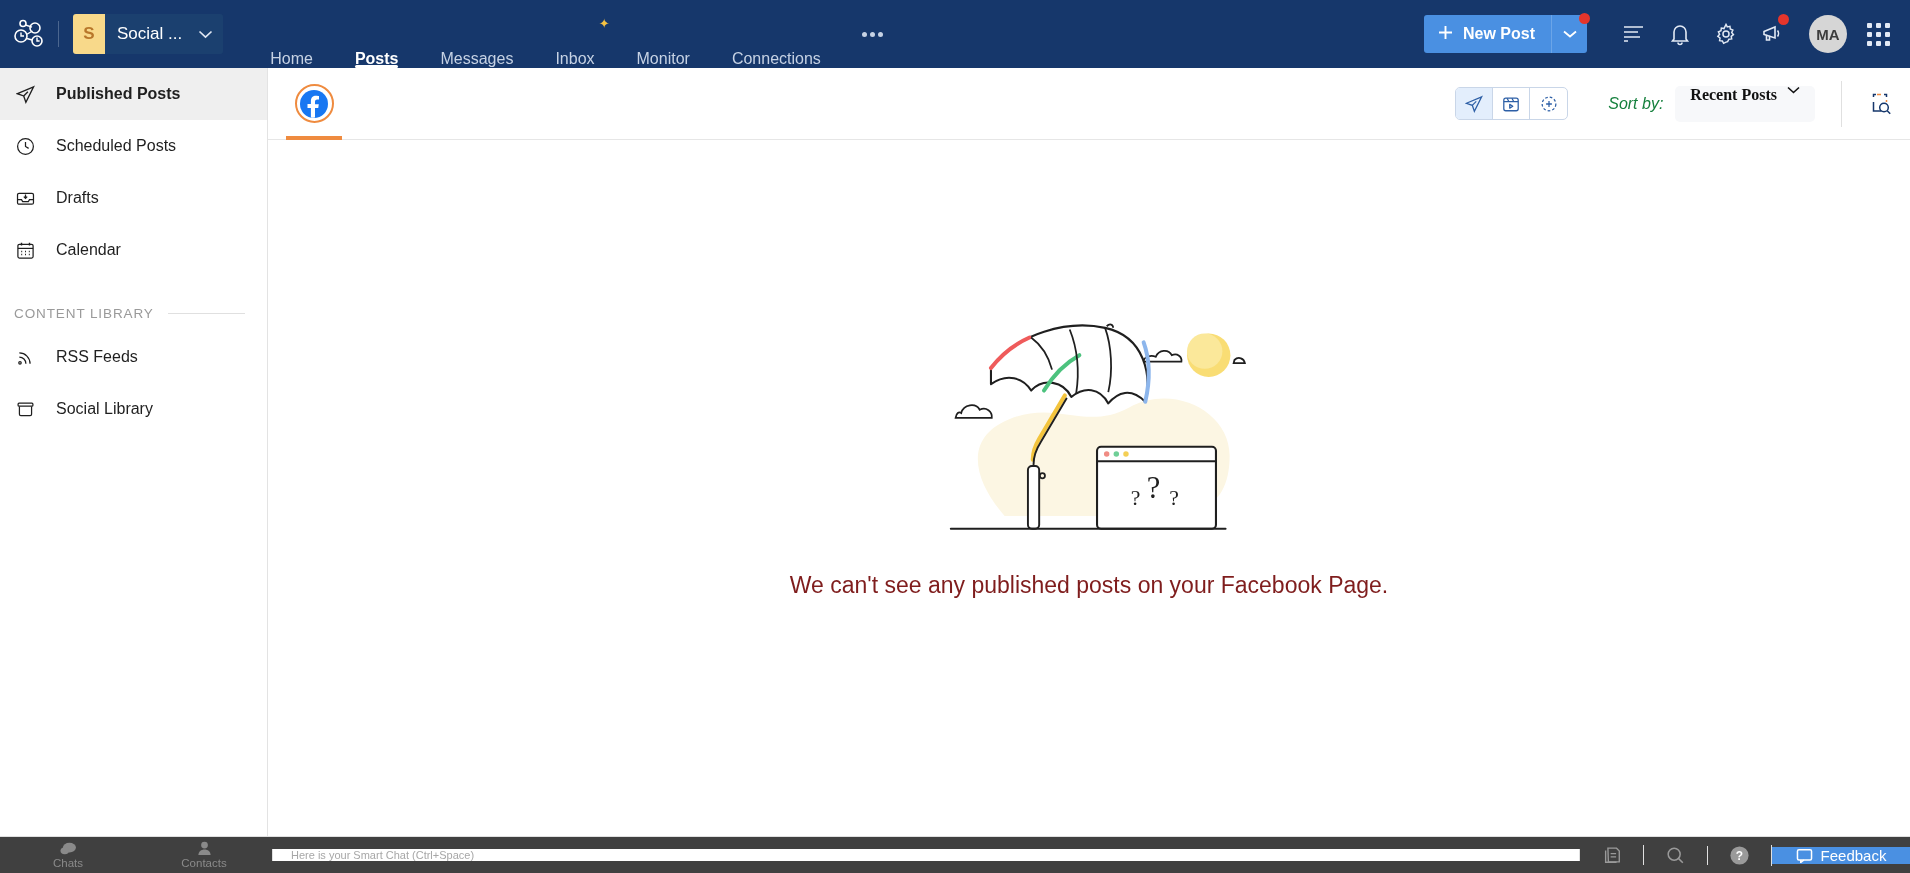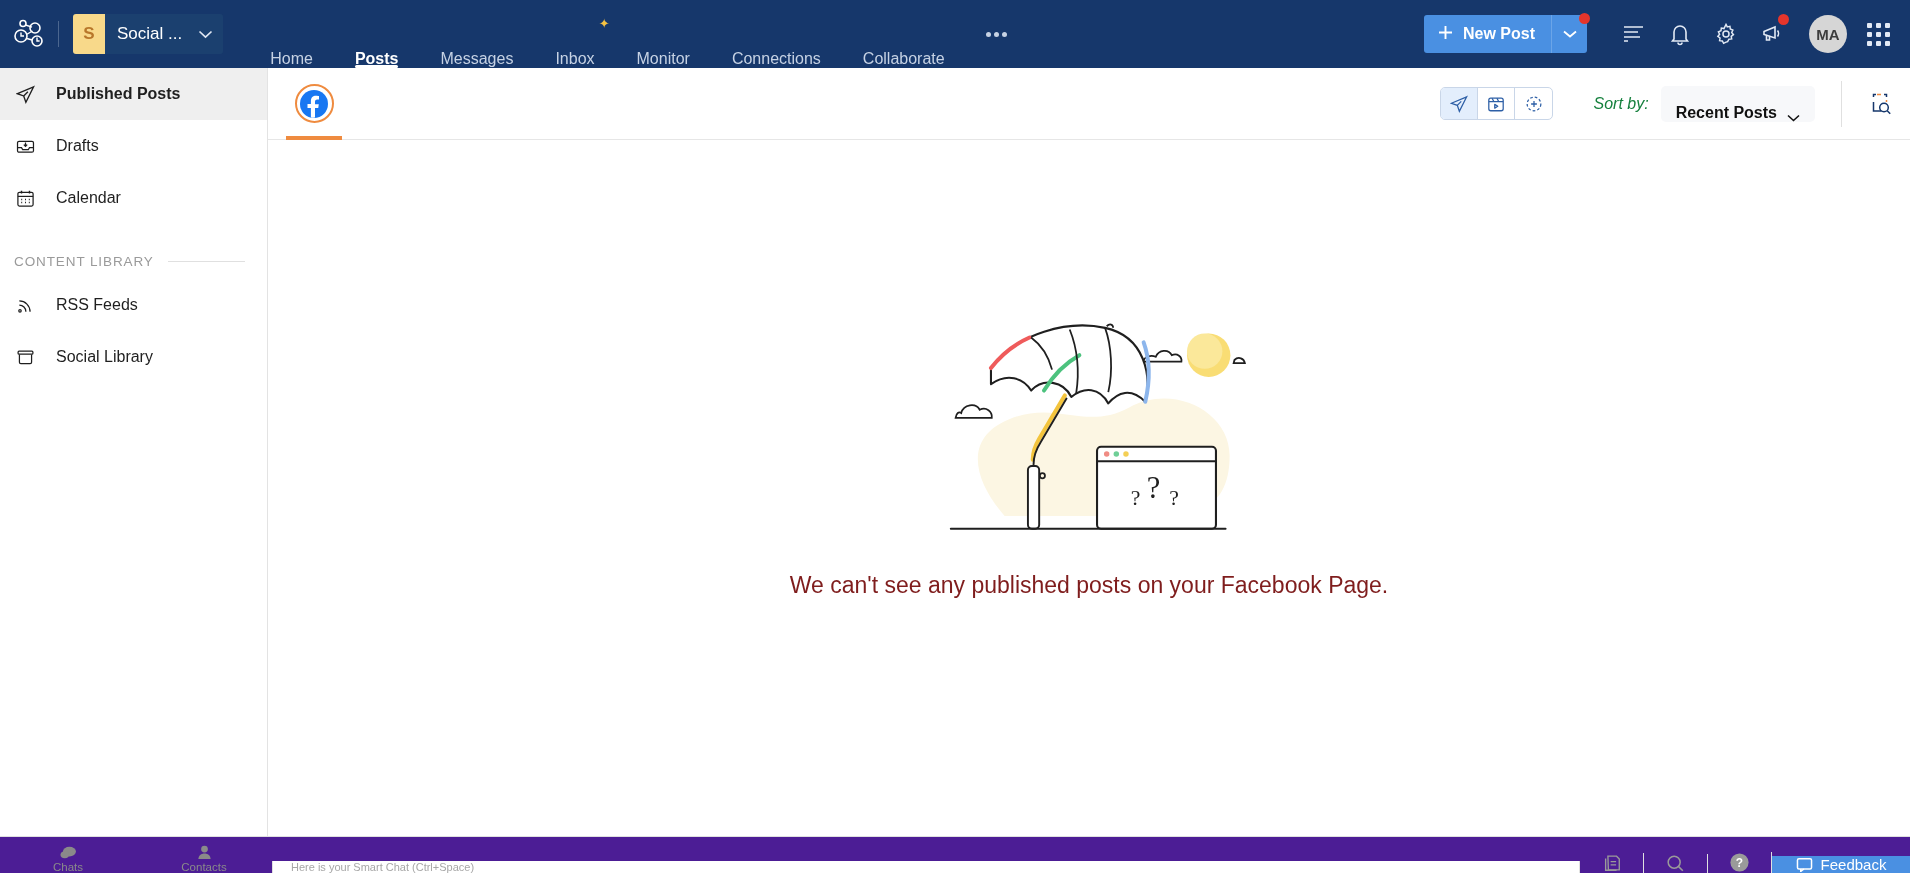--- a/index.html
+++ b/index.html
@@ -209,9 +209,6 @@
     </div>
     <div class="navlink">
       <span>Connections</span>
-    </div>
-    <div class="navlink">
-      <span>Collaborate</span>
     </div>
     <div class="dots-more">
         <i></i>

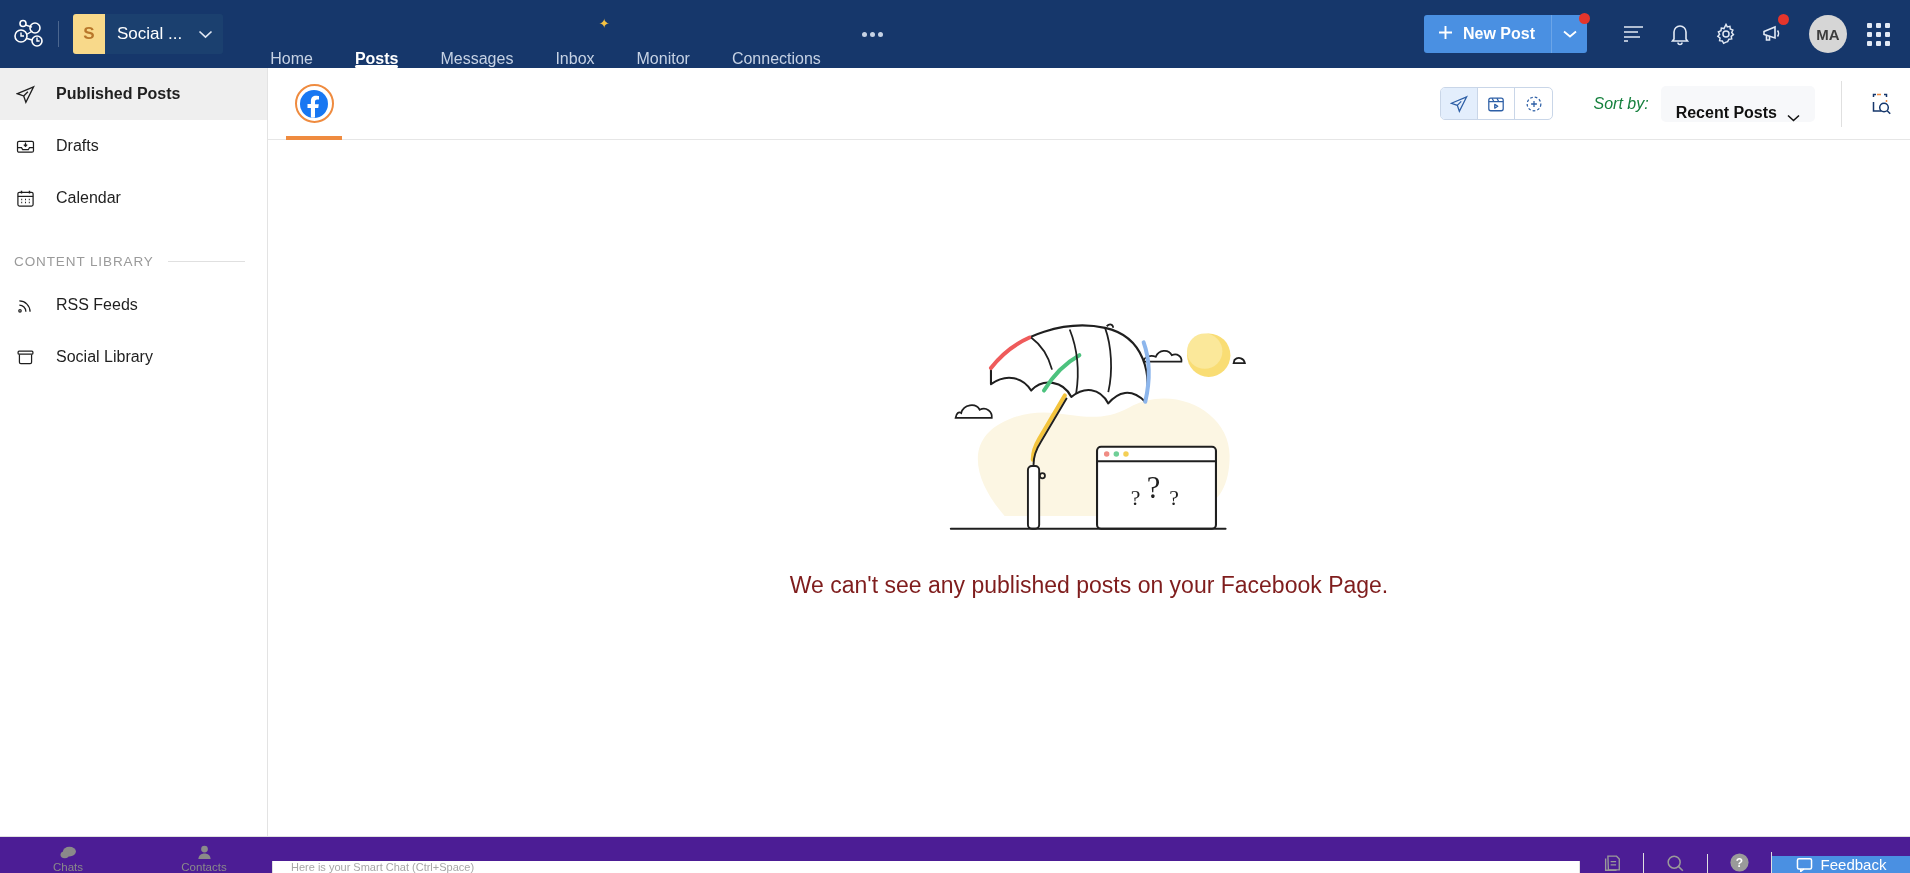--- a/index.html
+++ b/index.html
@@ -129,8 +129,8 @@
   .sortlbl { font-style: italic; color: #15803d; font-size: 16px; margin: 0 12px 0 40px; }
   .sortbox {
     background: #f7f8fa; border-radius: 5px; height: 36px; display: flex;
-    align-items: flex-end; gap: 10px; padding: 0 15px; color: #111;
-    font-size: 16px; font-weight: bold;
+    align-items: flex-start; gap: 10px; padding: 0 15px; color: #111;
+    font-size: 16px; font-weight: bold; font-family: Liberation Serif, serif;
   }
   .chan-divider { width: 1px; height: 46px; background: #e0e0e0; margin: 0 22px 0 26px; }
   .audit-icon { width: 46px; display: flex; align-items: center; justify-content: center; padding-right: 14px; }

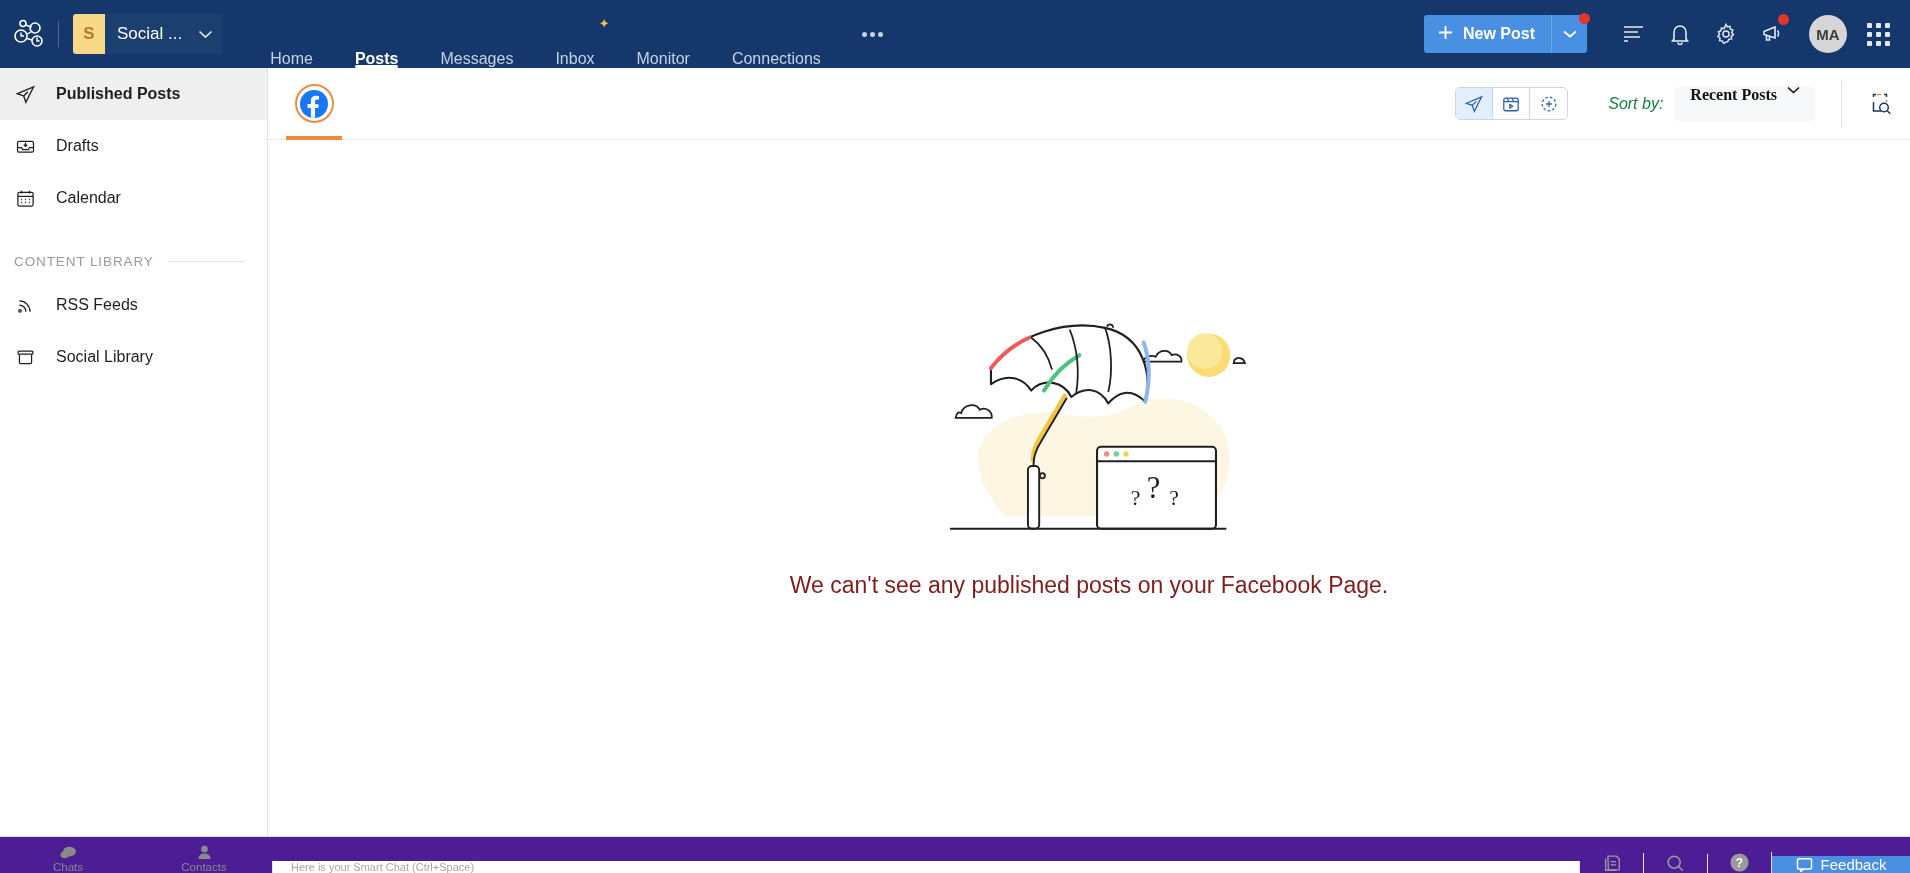--- a/index.html
+++ b/index.html
@@ -289,6 +289,15 @@
     <span>Published Posts</span>
   </div>
 
+  <div class="side-item">
+    <span class="side-icon">
+      <svg width="19" height="19" viewBox="0 0 20 20" fill="none" stroke="#1f1f1f" stroke-width="1.3">
+        <circle cx="10" cy="10" r="8.3"></circle>
+          <path d="M10 5.2V10l3.3 2"></path>
+      </svg>
+    </span>
+    <span>Scheduled Posts</span>
+  </div>
 
 
 

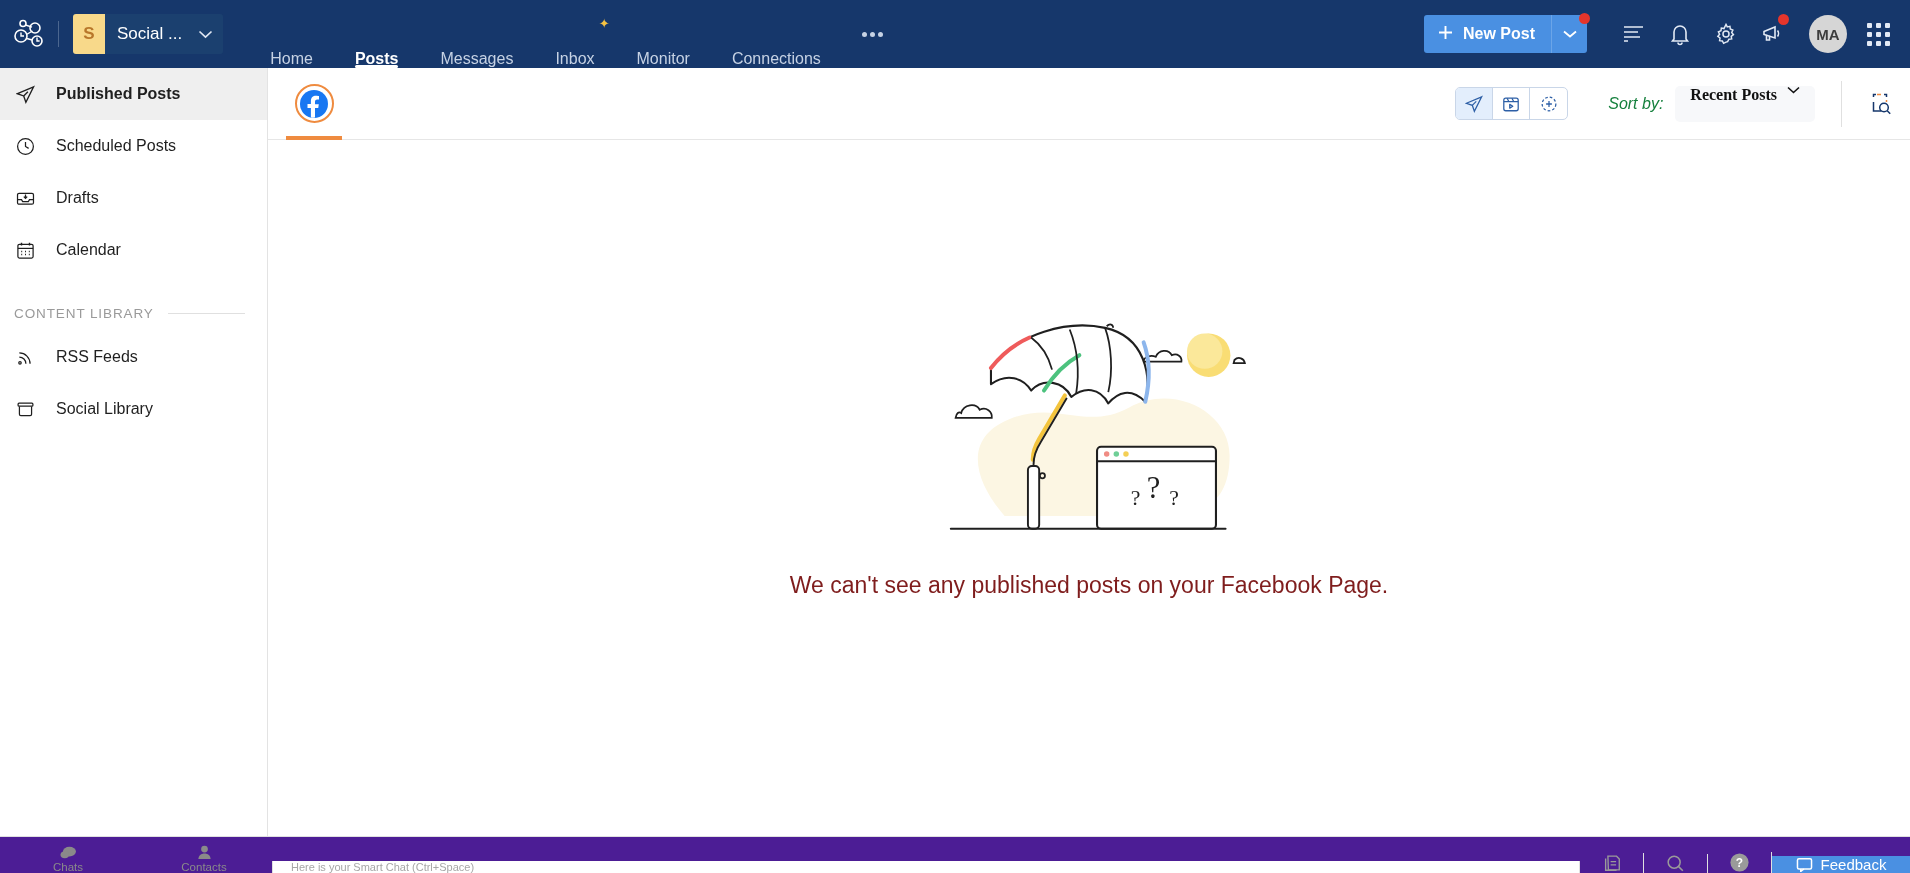--- a/index.html
+++ b/index.html
@@ -144,7 +144,7 @@
   
   .bottombar {
     position: absolute; left: 0; bottom: 0; width: 1910px; height: 37px;
-    background: #4c1d95; border-top: 1px solid #e0e0e0; display: flex; align-items: flex-end;
+    background: #404040; border-top: 1px solid #e0e0e0; display: flex; align-items: center;
   }
   .bb-tab {
     width: 136px; display: flex; flex-direction: column; align-items: center;

